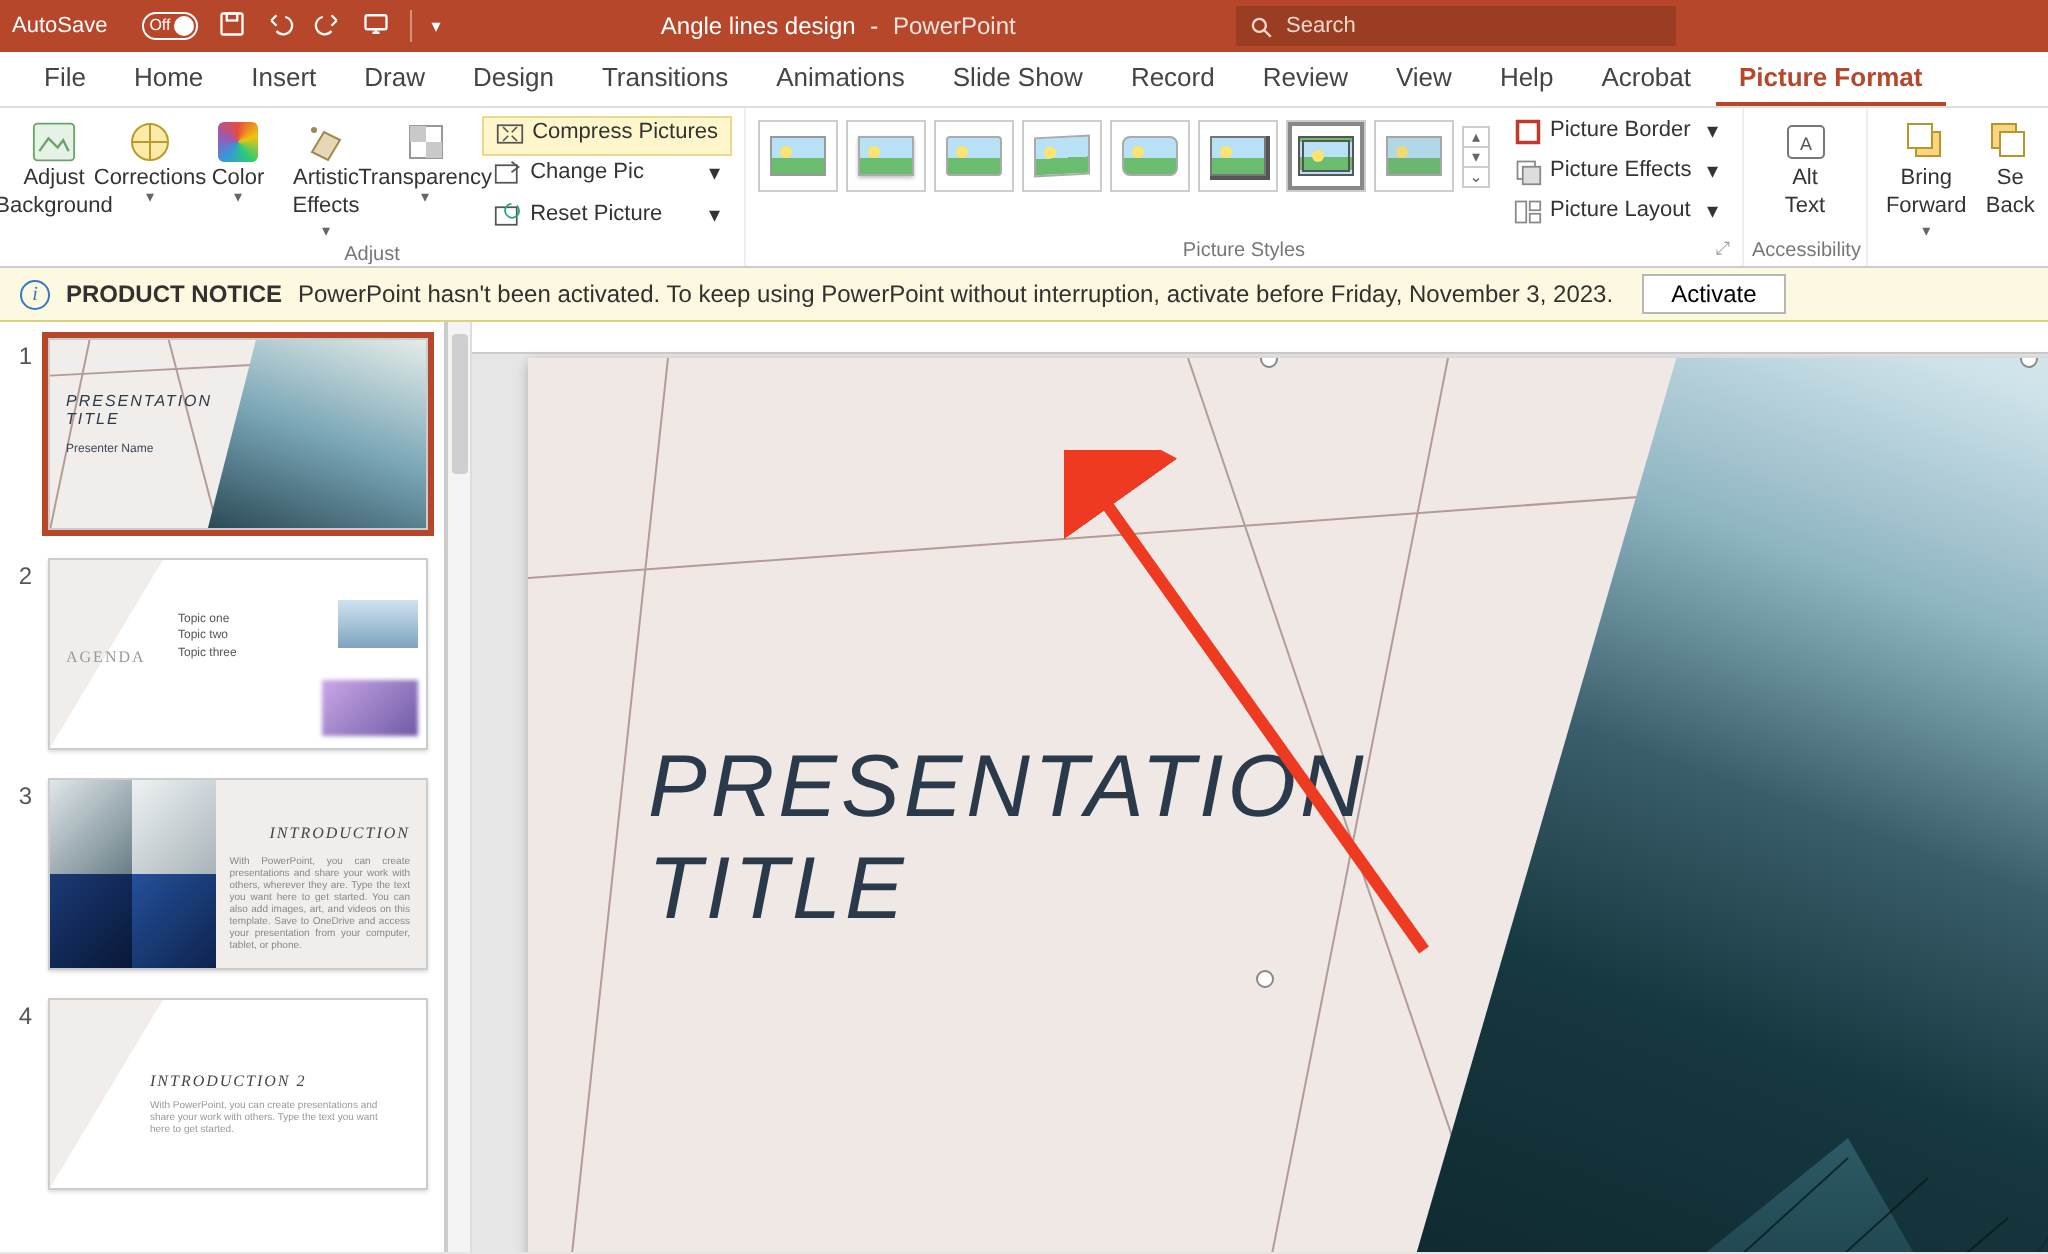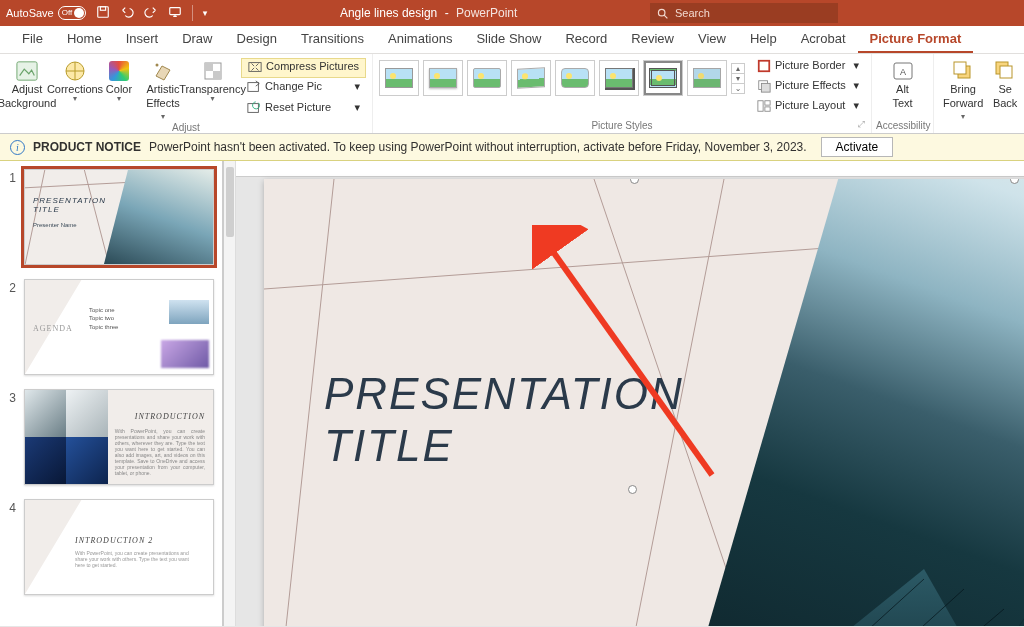--- a/index.html
+++ b/index.html
@@ -19,7 +19,7 @@
   
   .titlebar{height:26px;background:var(--pp-dark);display:flex;align-items:center;color:#fff;font-size:12px;padding:0 6px}
   .qat{display:flex;align-items:center;gap:10px}
-  .autosave{display:flex;align-items:center;gap:4px;font-size:11px}
+  .autosave{display:flex;align-items:center;gap:17px;font-size:11px}
   .autosave-toggle{width:28px;height:14px;border:1px solid #fff;border-radius:8px;position:relative}
   .autosave-toggle::after{content:"";position:absolute;right:1px;top:1px;width:10px;height:10px;border-radius:50%;background:#fff}
   .autosave-toggle span{position:absolute;left:3px;top:1px;font-size:8px;color:#fff}

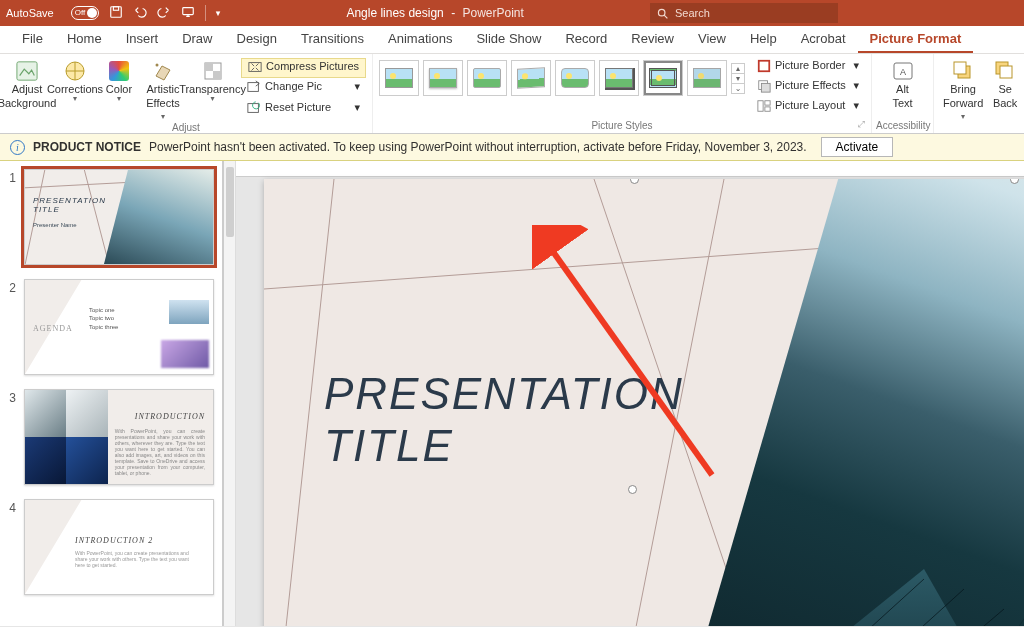--- a/index.html
+++ b/index.html
@@ -28,7 +28,7 @@
   .title-center{flex:1;display:flex;align-items:center;justify-content:center;gap:4px}
   .title-center .doc{font-size:12px}
   .title-center .app{font-size:12px;opacity:.85}
-  .searchbox{width:188px;height:20px;background:#9a3d22;display:flex;align-items:center;padding:0 6px;margin-right:180px;gap:6px;font-size:11px;color:#f2d9cf}
+  .searchbox{width:220px;height:20px;background:#9a3d22;display:flex;align-items:center;padding:0 6px;margin-right:180px;gap:6px;font-size:11px;color:#f2d9cf}
   .searchbox svg{width:13px;height:13px;stroke:#f2d9cf;fill:none;stroke-width:1.5}
   
   .tabs{height:28px;background:#fff;display:flex;align-items:flex-end;padding:0 10px;border-bottom:1px solid #e1dfdd}

